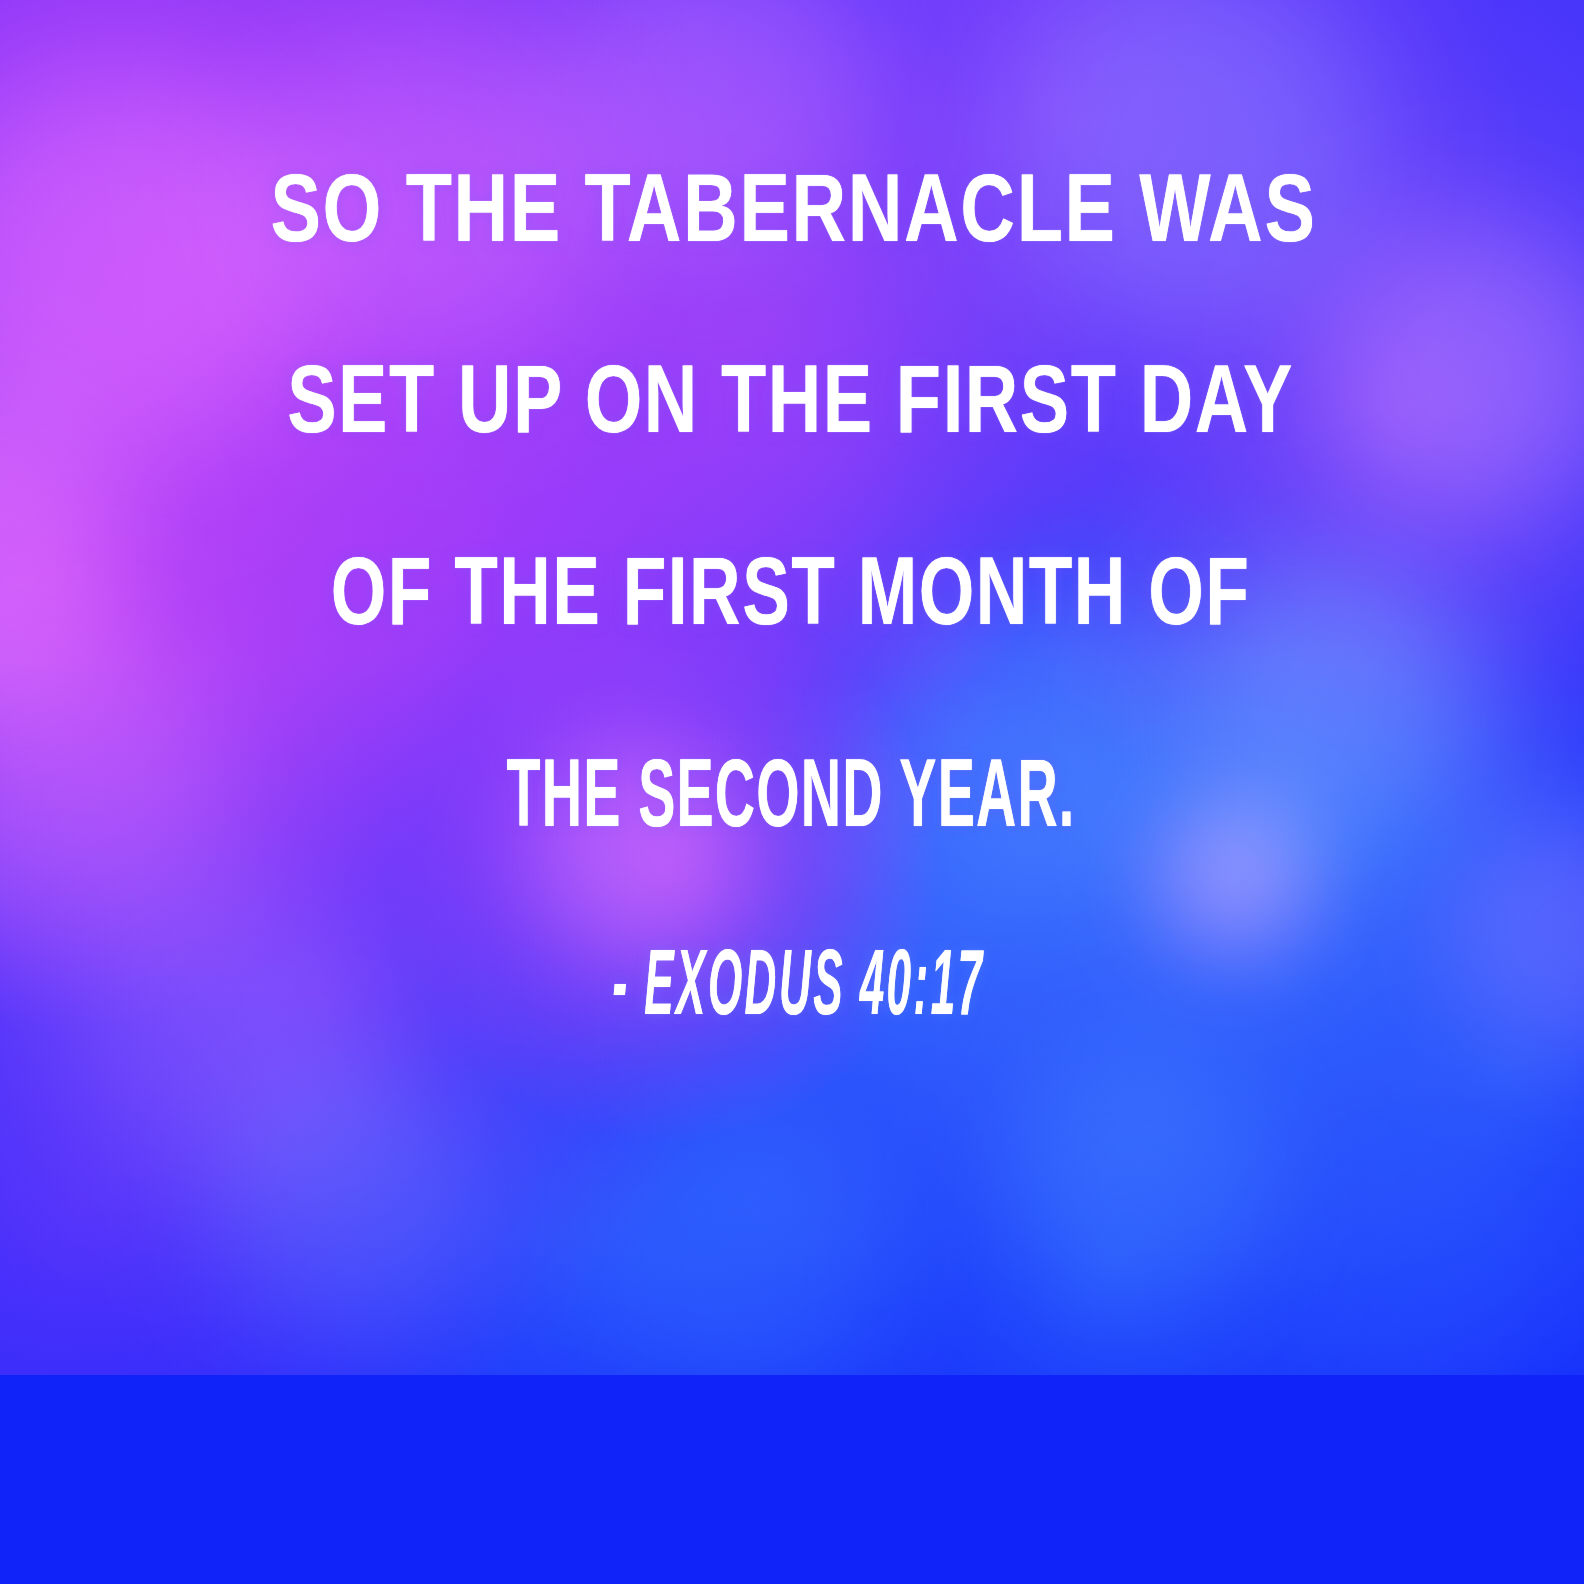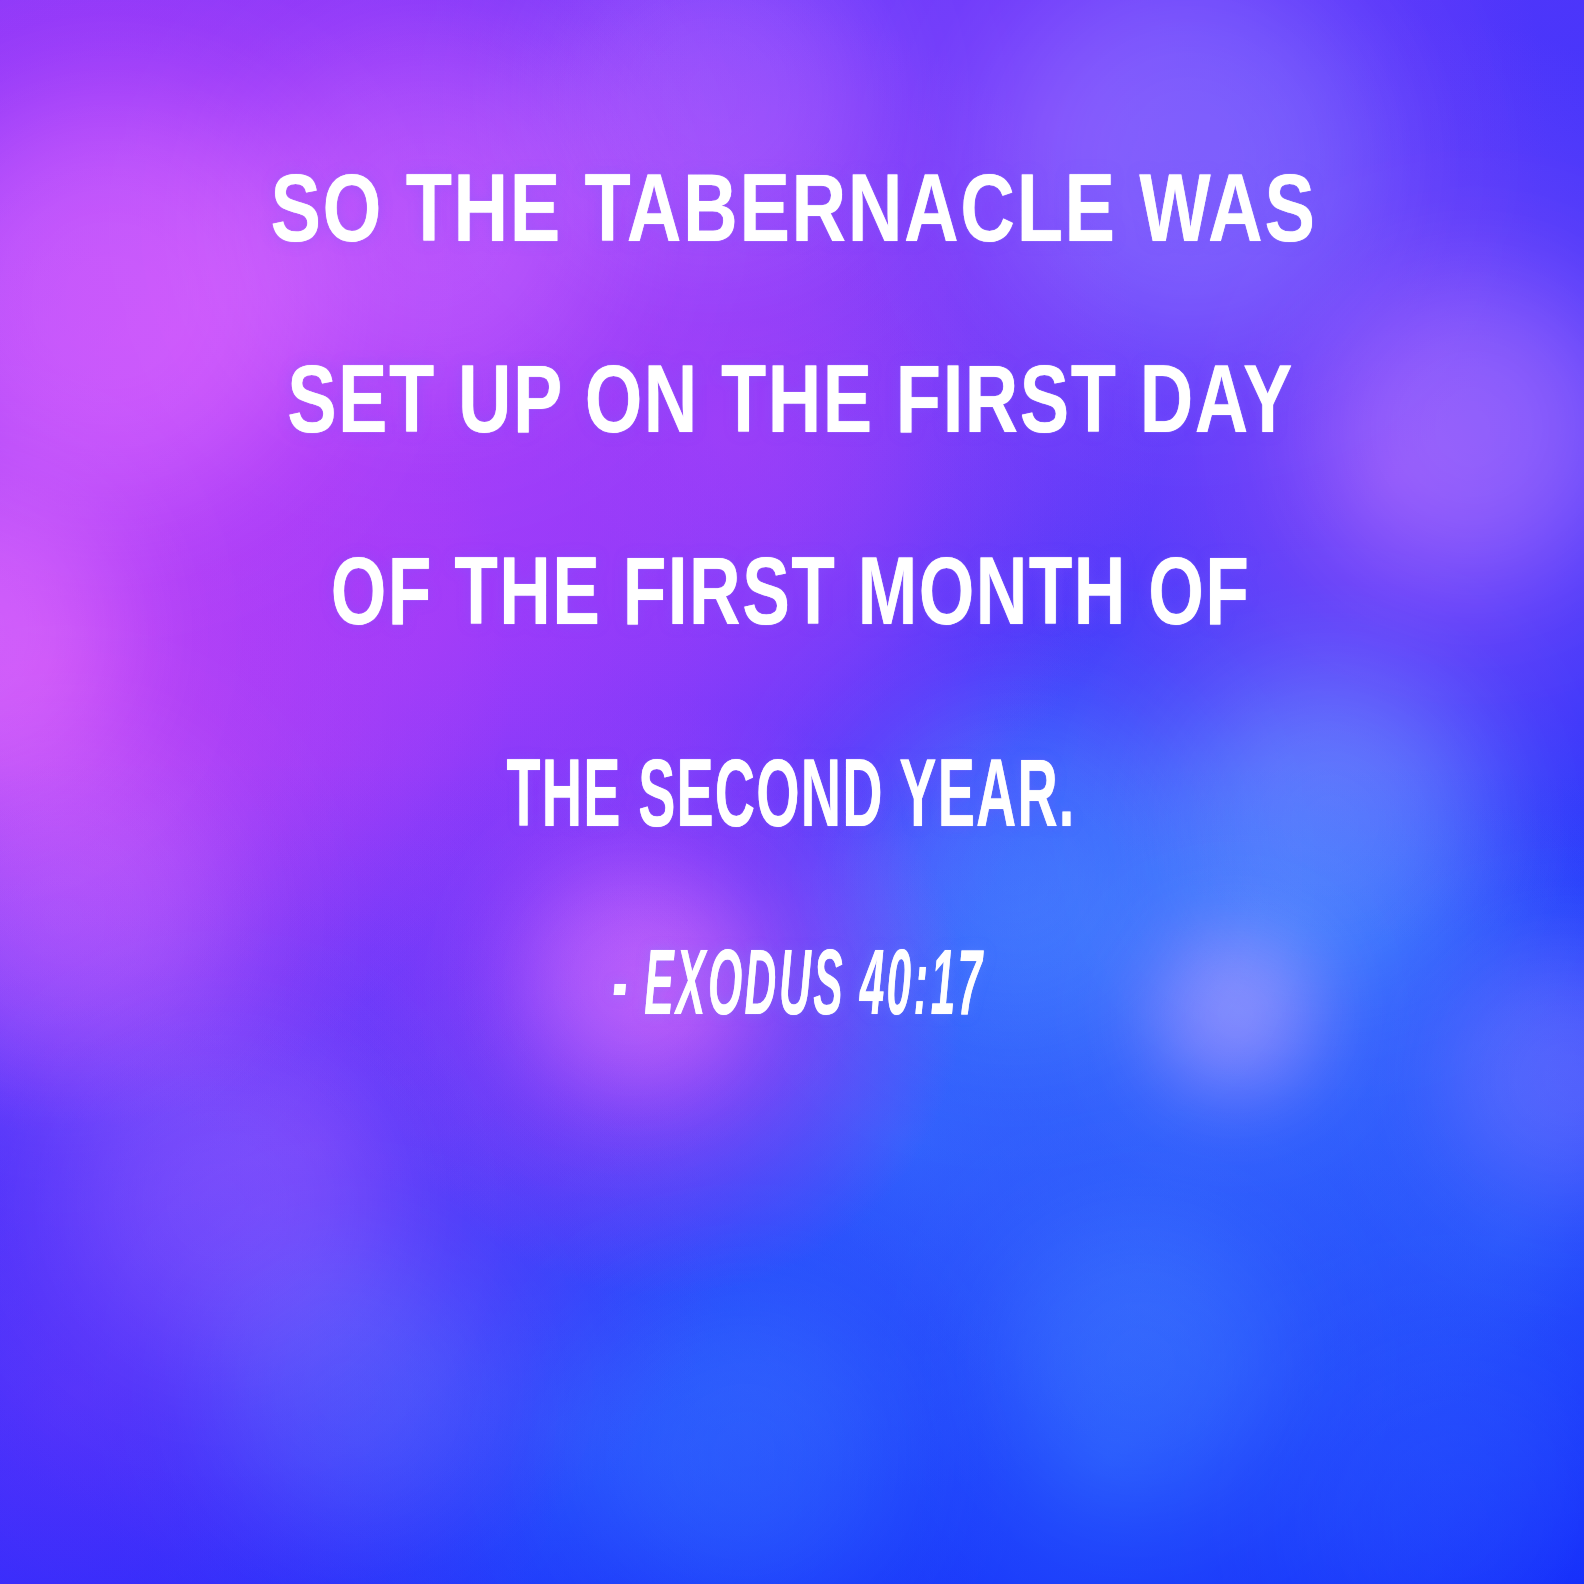--- a/index.html
+++ b/index.html
@@ -15,7 +15,7 @@
   #verse-card {
     position: relative;
     width: 1584px;
-    height: 1584px;
+    height: 1375px;
     overflow: hidden;
     background: #14b8a6;
     isolation: isolate;

